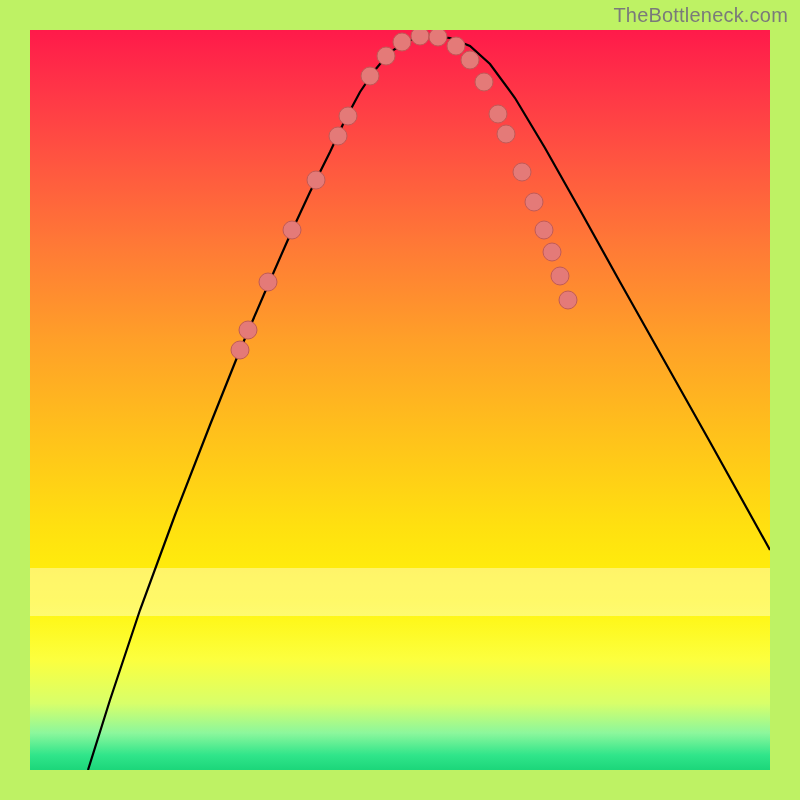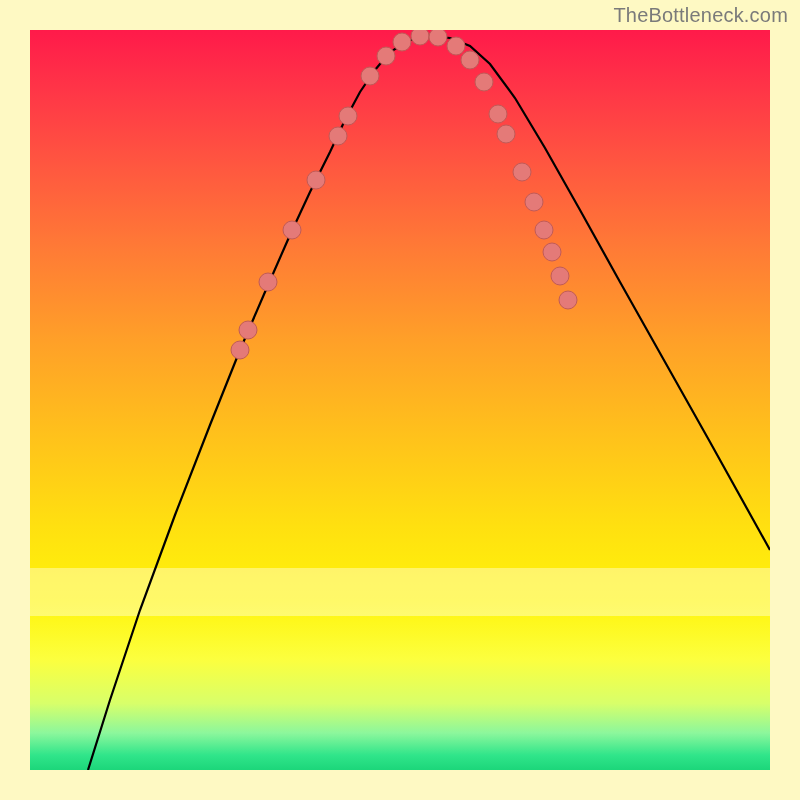--- a/index.html
+++ b/index.html
@@ -17,7 +17,7 @@
     left: 0;
     width: 800px;
     height: 800px;
-    background: #fef9c3;
+    background: #bef264;
   }
   .plot-area {
     position: absolute;

